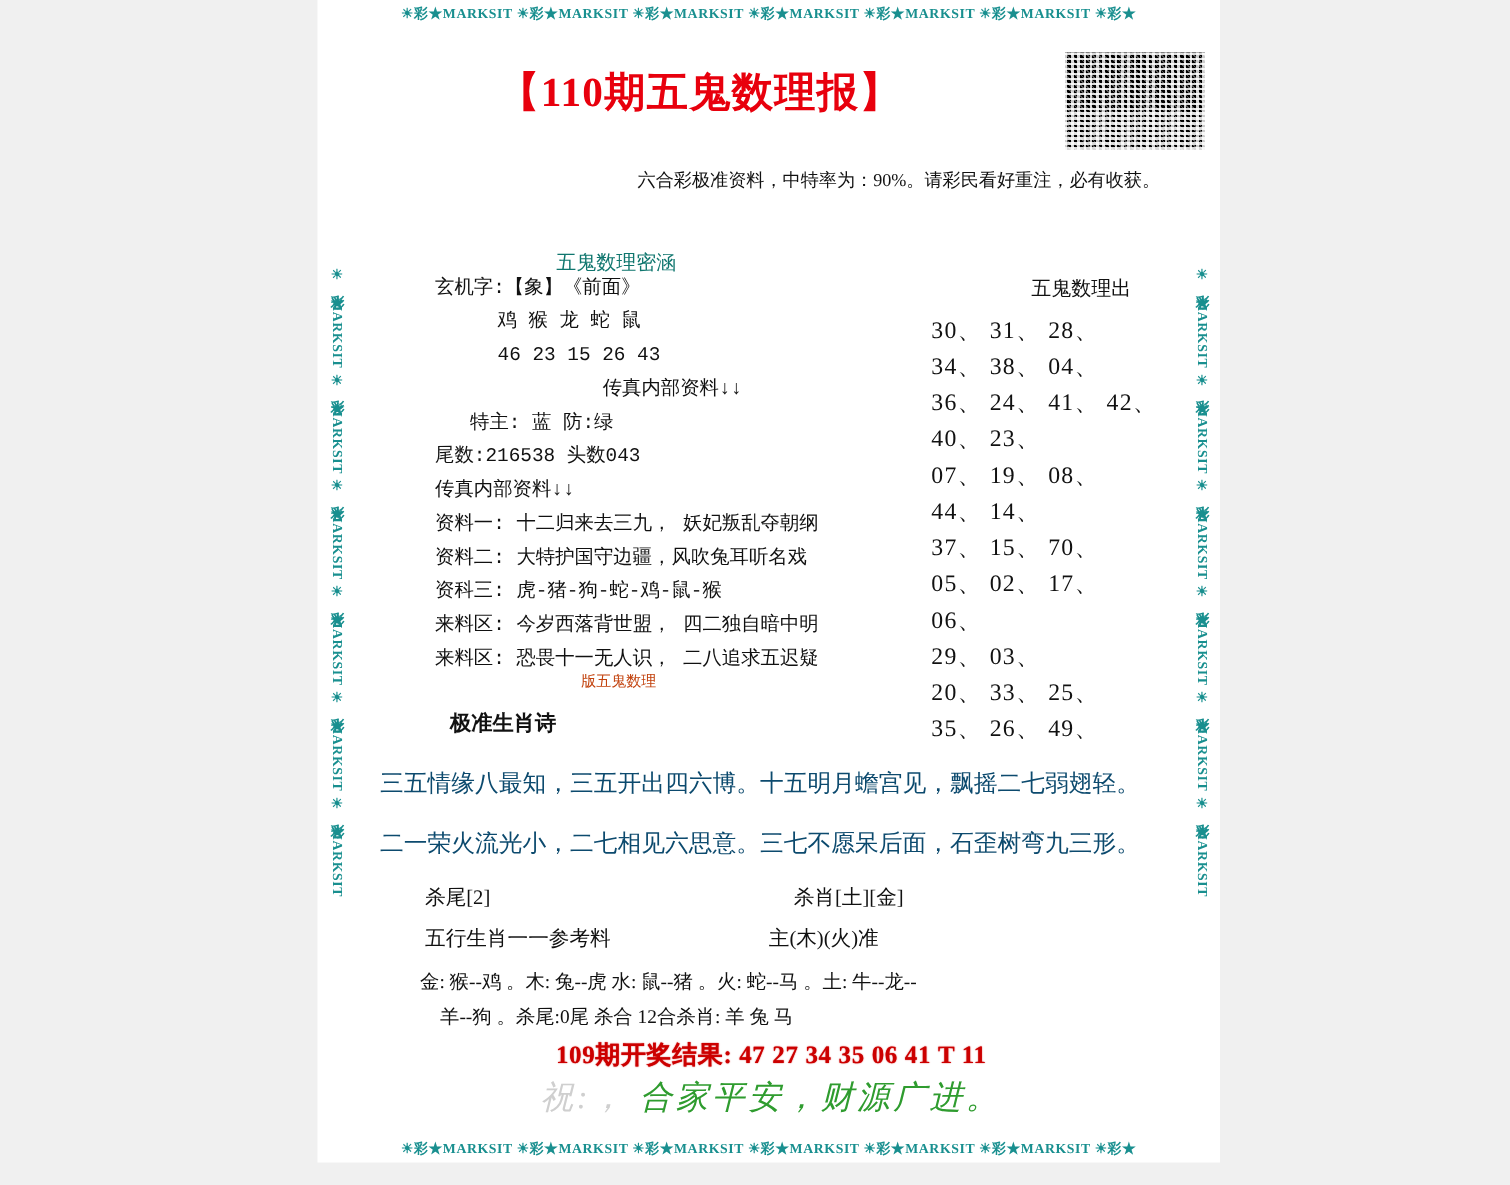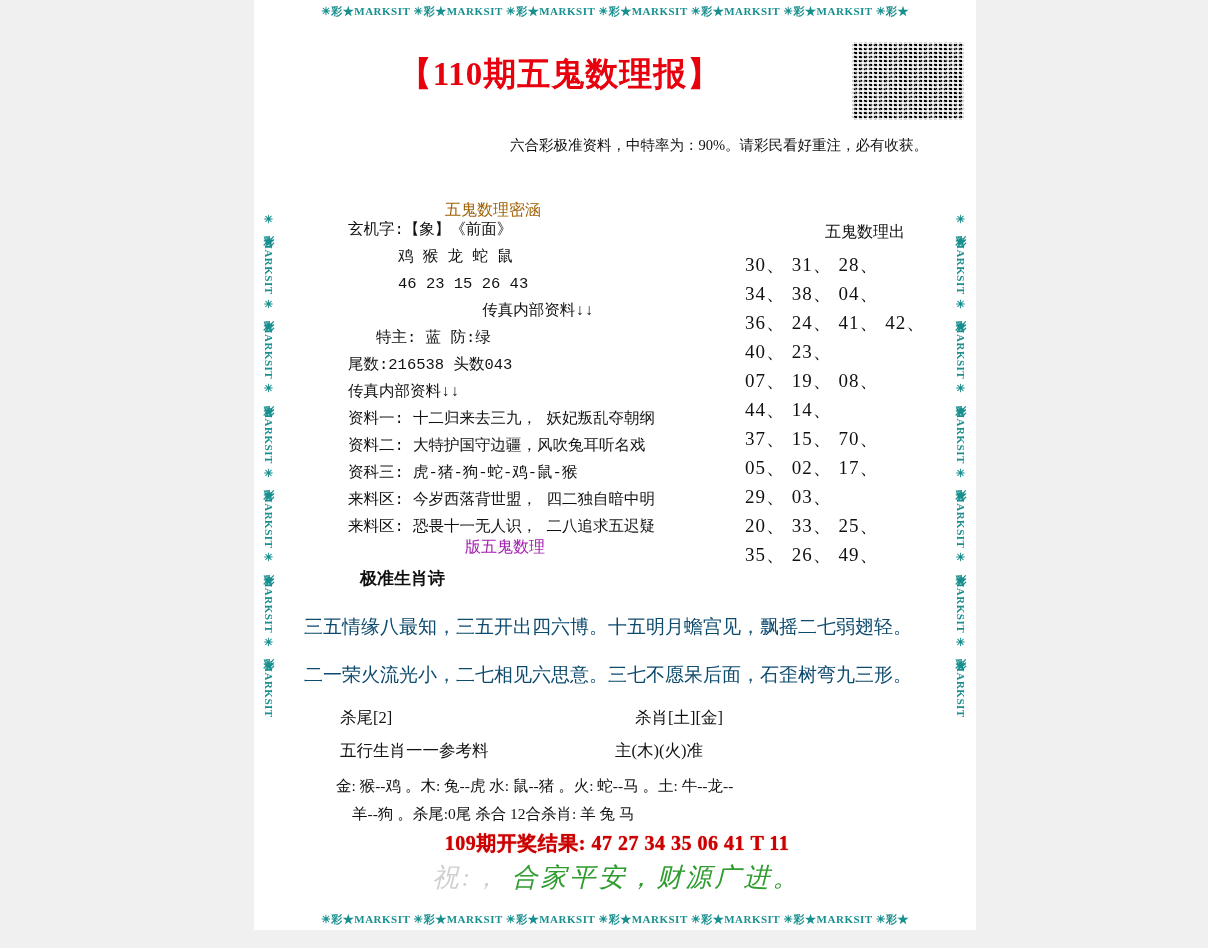--- a/index.html
+++ b/index.html
@@ -106,7 +106,7 @@
   .sec-head {
     position: absolute;
     font-size: 16px;
-    color: #a16207;
+    color: #0f766e;
     font-family: "Liberation Serif", serif;
   }
   .left-col {

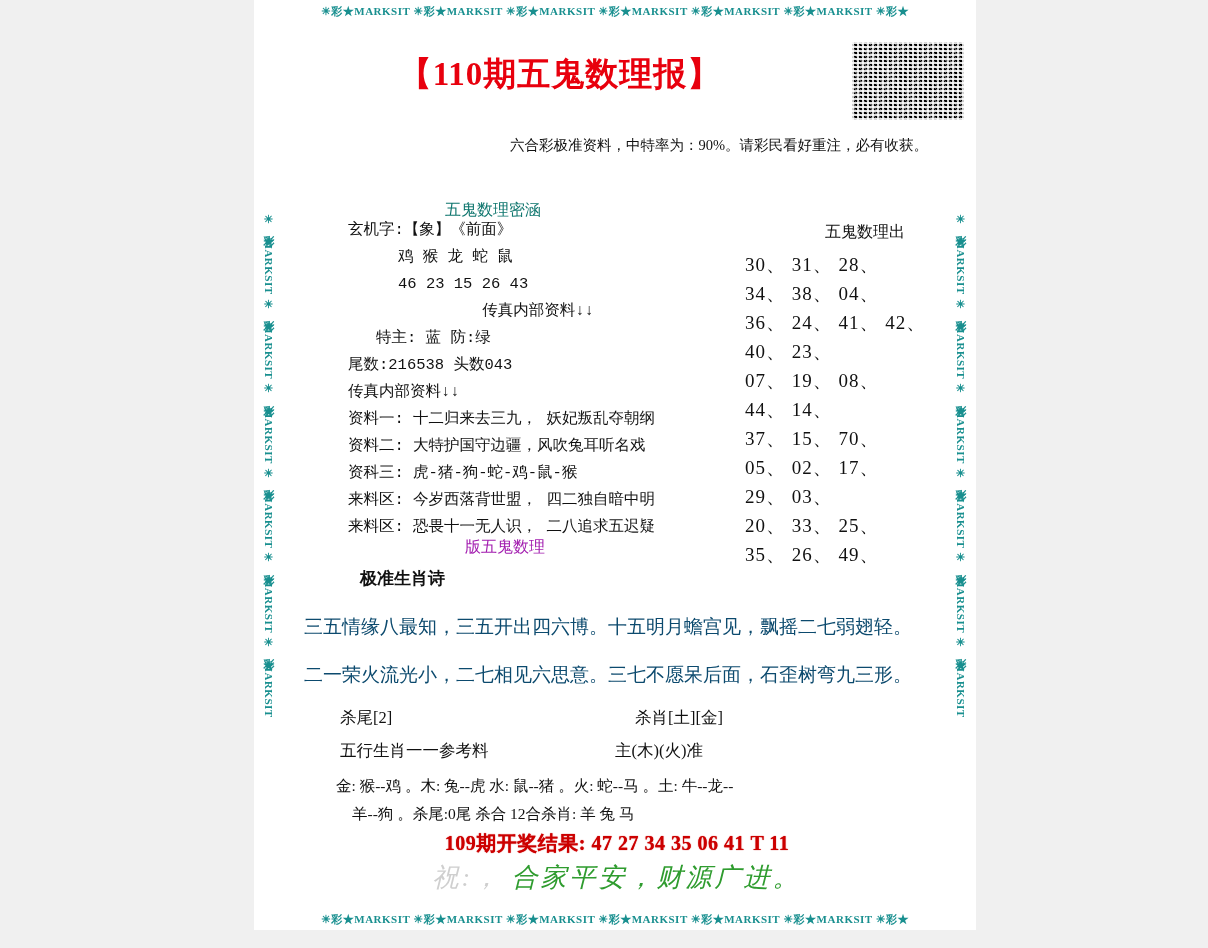--- a/index.html
+++ b/index.html
@@ -278,6 +278,7 @@
         <div class="rc-line">44、 14、</div>
         <div class="rc-line">37、 15、 70、</div>
         <div class="rc-line">05、 02、 17、</div>
+        <div class="rc-line">06、</div>
         <div class="rc-line">29、 03、</div>
         <div class="rc-line">20、 33、 25、</div>
         <div class="rc-line">35、 26、 49、</div>

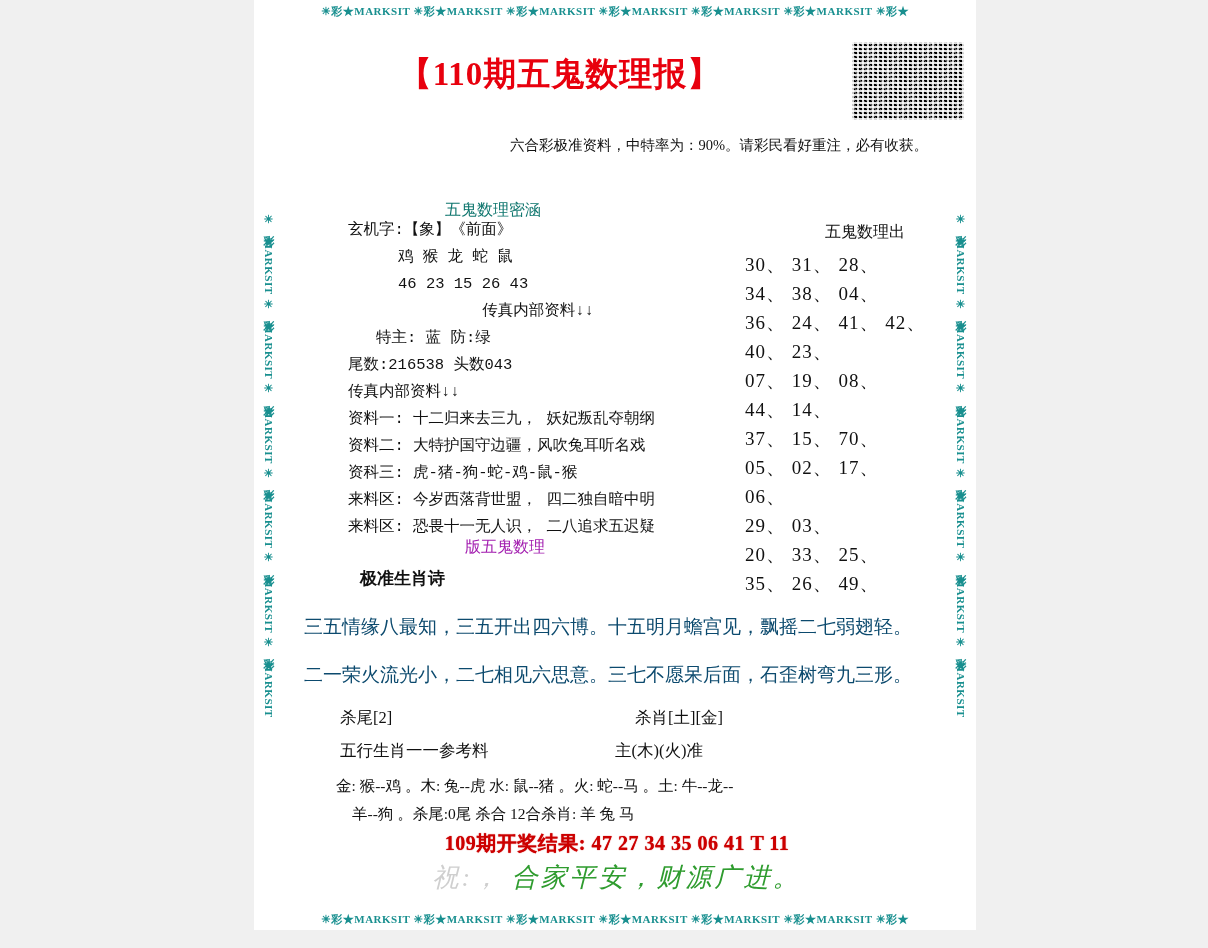--- a/index.html
+++ b/index.html
@@ -149,9 +149,9 @@
     position: absolute;
     left: 175px;
     top: 515px;
-    font-size: 16px;
-    font-family: "Liberation Serif", serif;
-    color: #a21caf;
+    font-size: 12px;
+    font-family: "Liberation Serif", serif;
+    color: #c2410c;
   }
   .jizhun {
     position: absolute;

